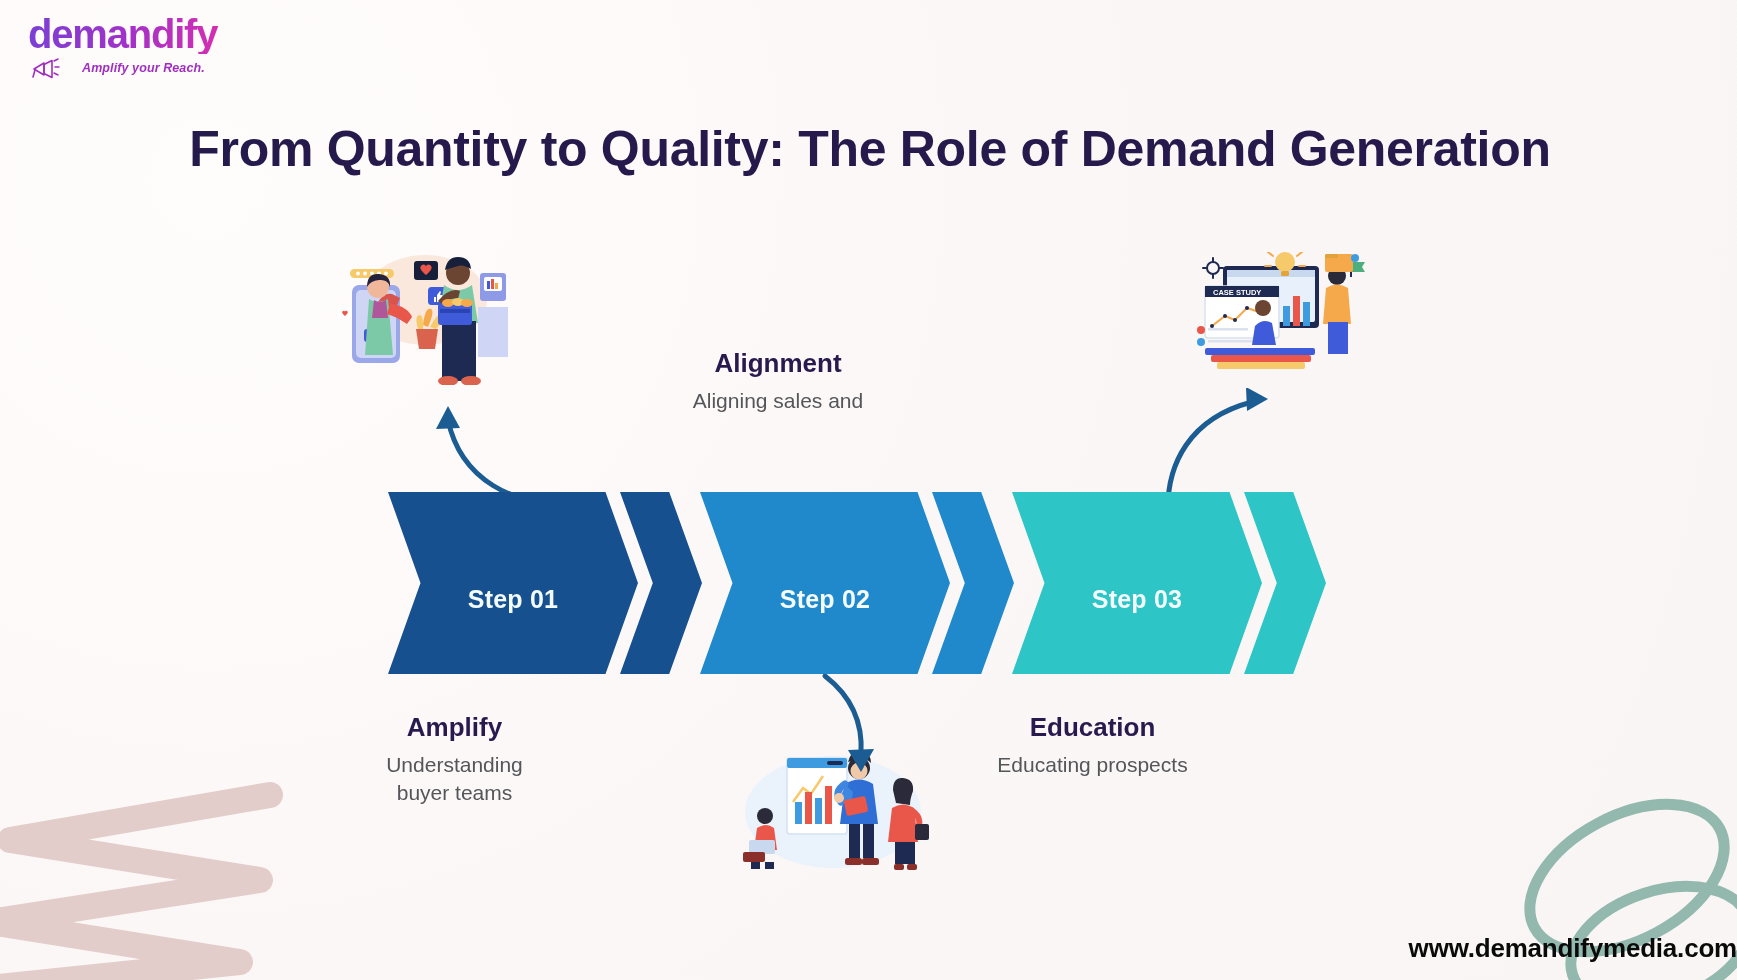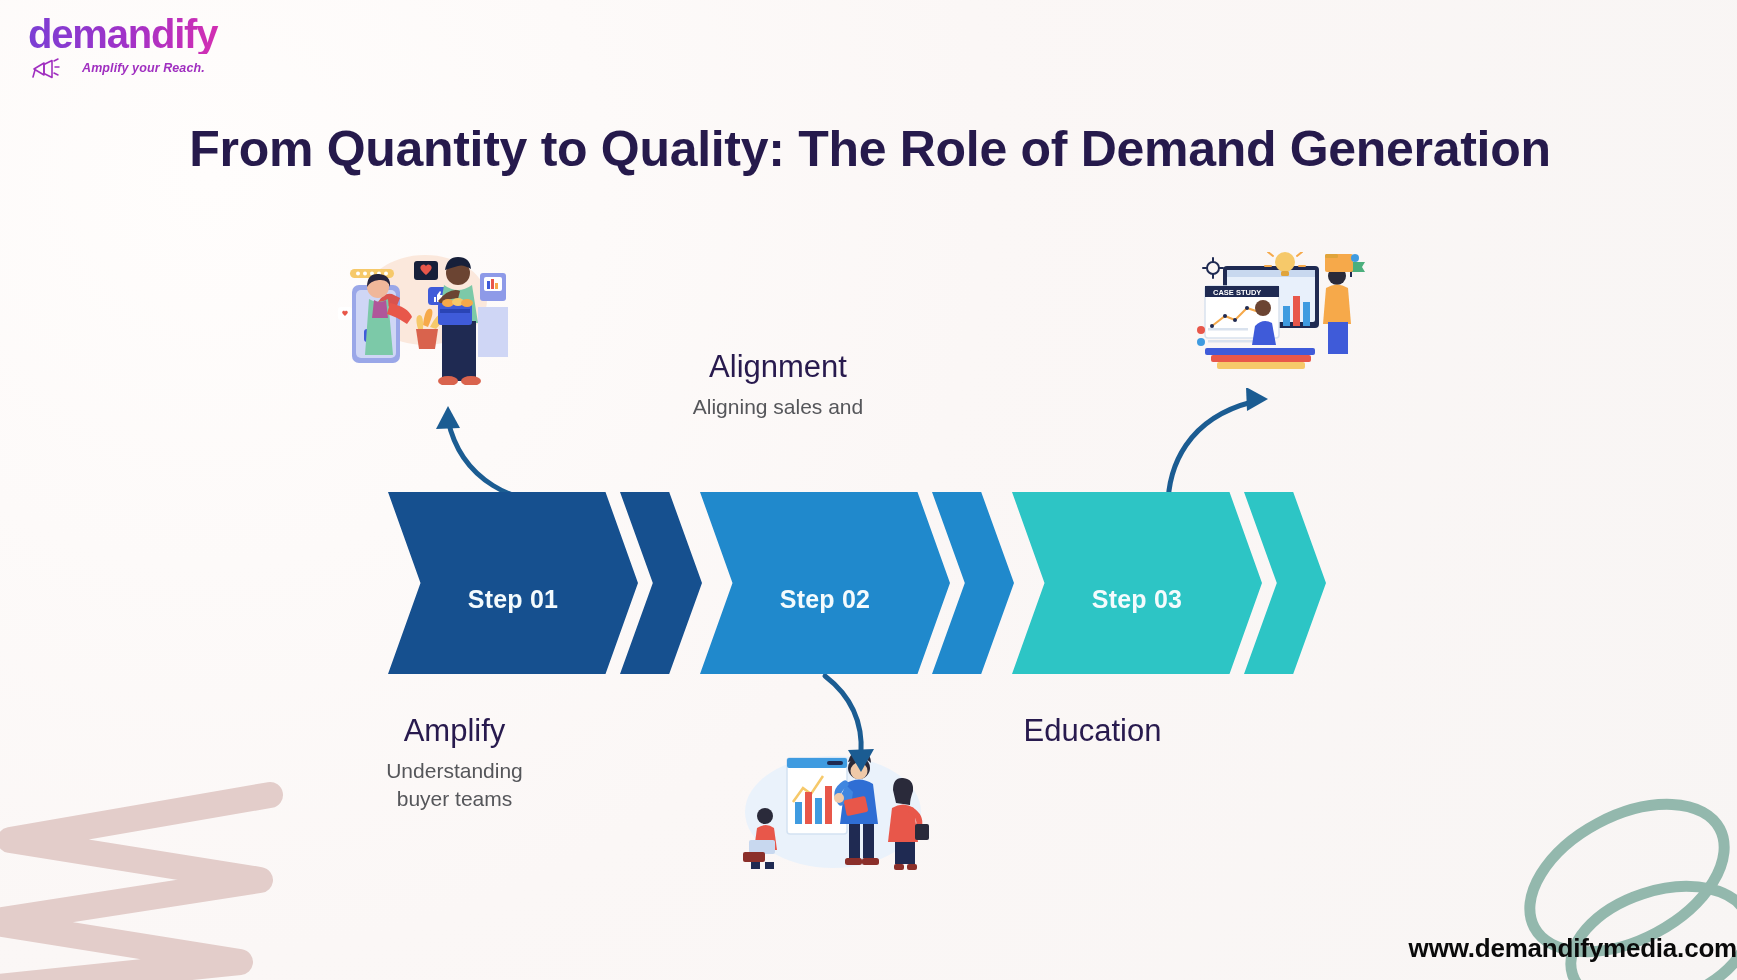--- a/index.html
+++ b/index.html
@@ -124,8 +124,8 @@
     text-align: center;
   }
   .callout-title {
-    font-size: 31px;
-    font-weight: normal;
+    font-size: 26px;
+    font-weight: bold;
     color: #281a4e;
     line-height: 1.2;
     margin-bottom: 8px;

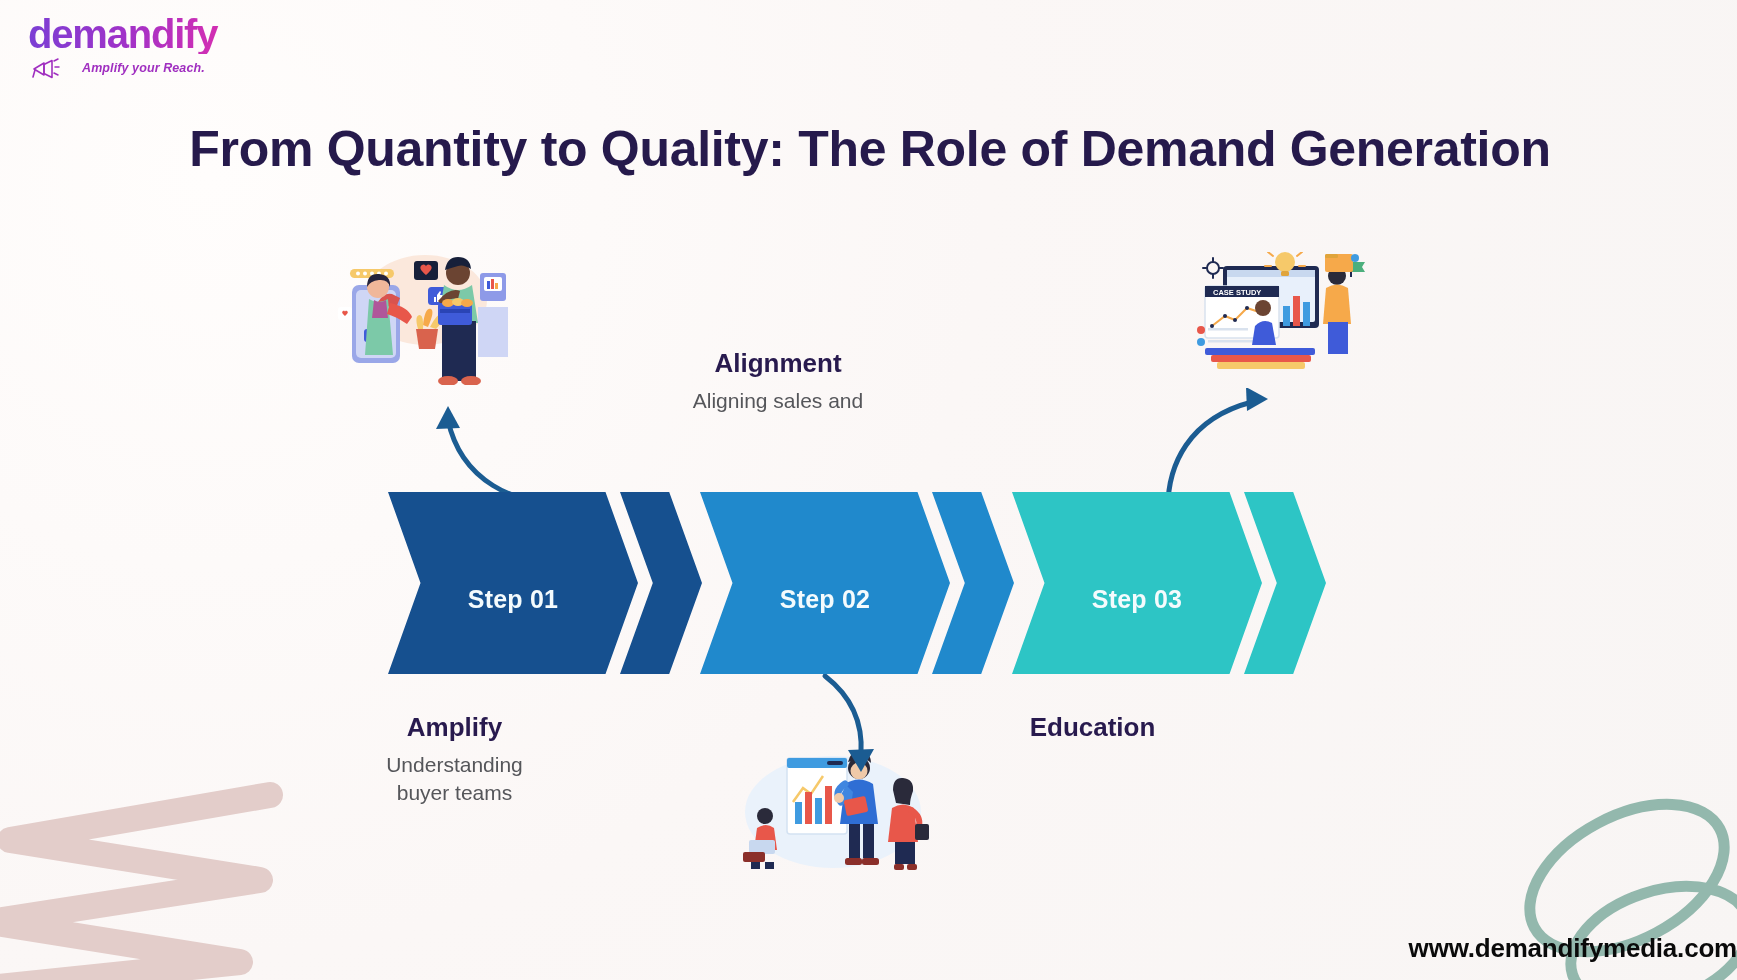--- a/index.html
+++ b/index.html
@@ -390,6 +390,9 @@
 
   <div class="callout callout-education">
     <div class="callout-title">Education</div>
+    <div class="callout-desc">
+      <div>Educating prospects</div>
+    </div>
   </div>
 
   <div class="footer">www.demandifymedia.com</div>

